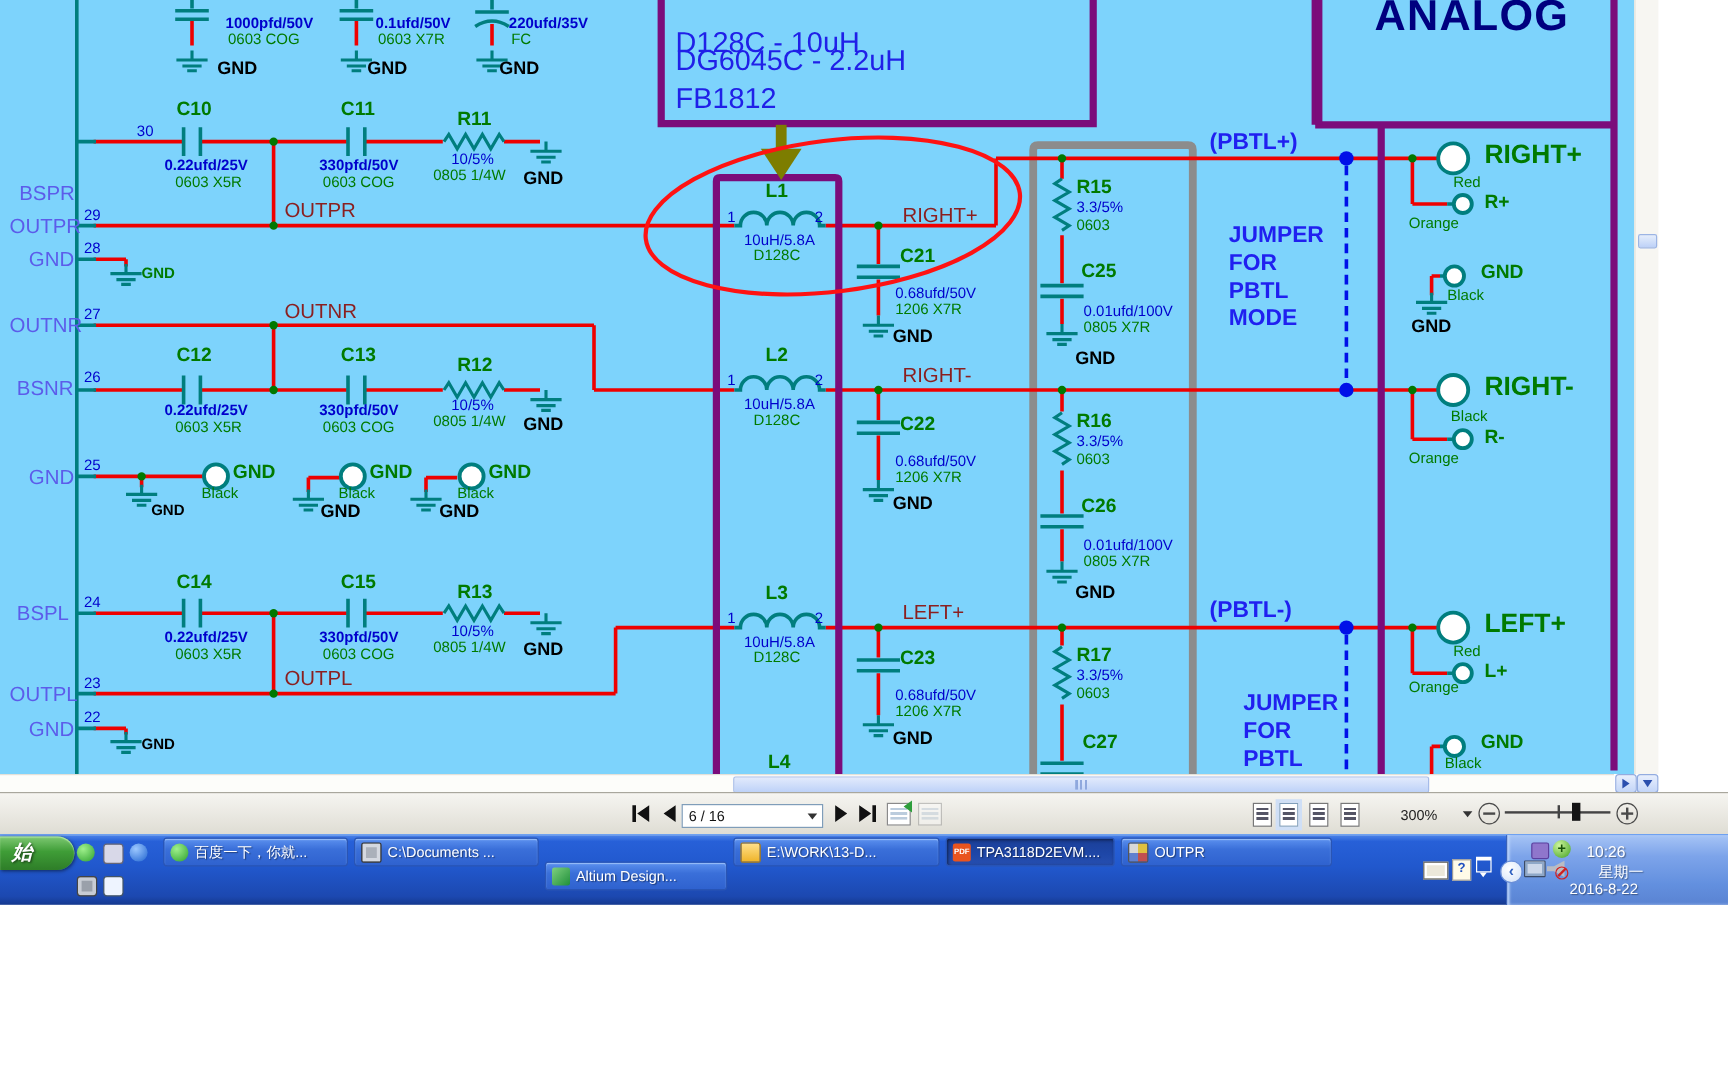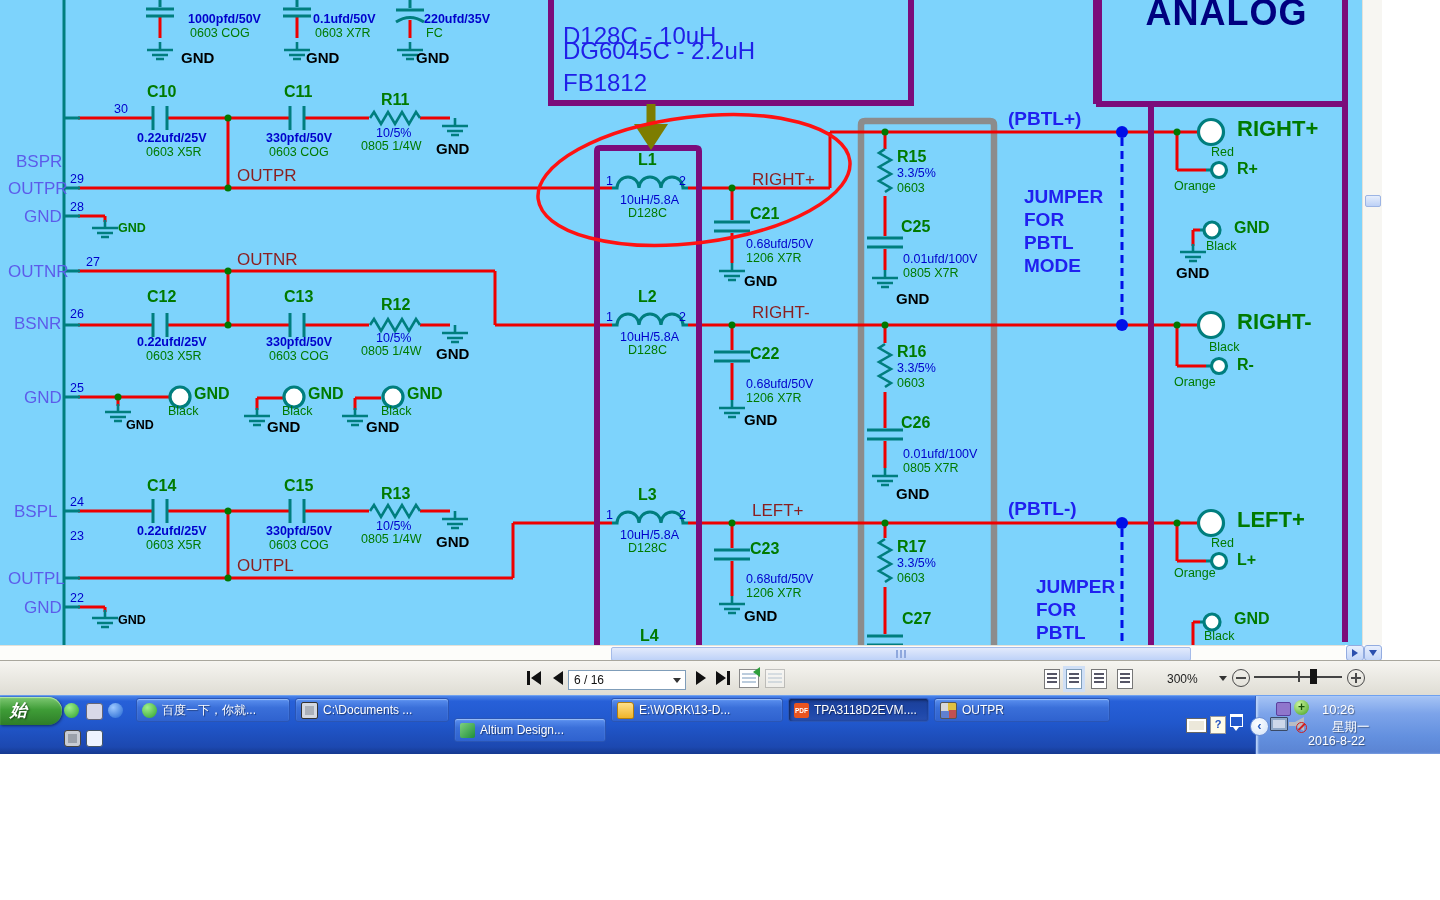--- a/index.html
+++ b/index.html
@@ -324,7 +324,7 @@
         <span class="lb nm" style="left: 70px; top: 201px;">28</span>
         <span class="lb gg" style="left: 118px; top: 222px;">GND</span>
         <span class="lb pn" style="left: 8px; top: 263px;">OUTNR</span>
-        <span class="lb nm" style="left: 70px; top: 256px; margin-left: 16px;">27</span>
+        <span class="lb nm" style="left: 70px; top: 256px;">27</span>
         <span class="lb nl" style="left: 237px; top: 251px;">OUTNR</span>
         <span class="lb pn" style="left: 14px; top: 315px;">BSNR</span>
         <span class="lb nm" style="left: 70px; top: 308px;">26</span>

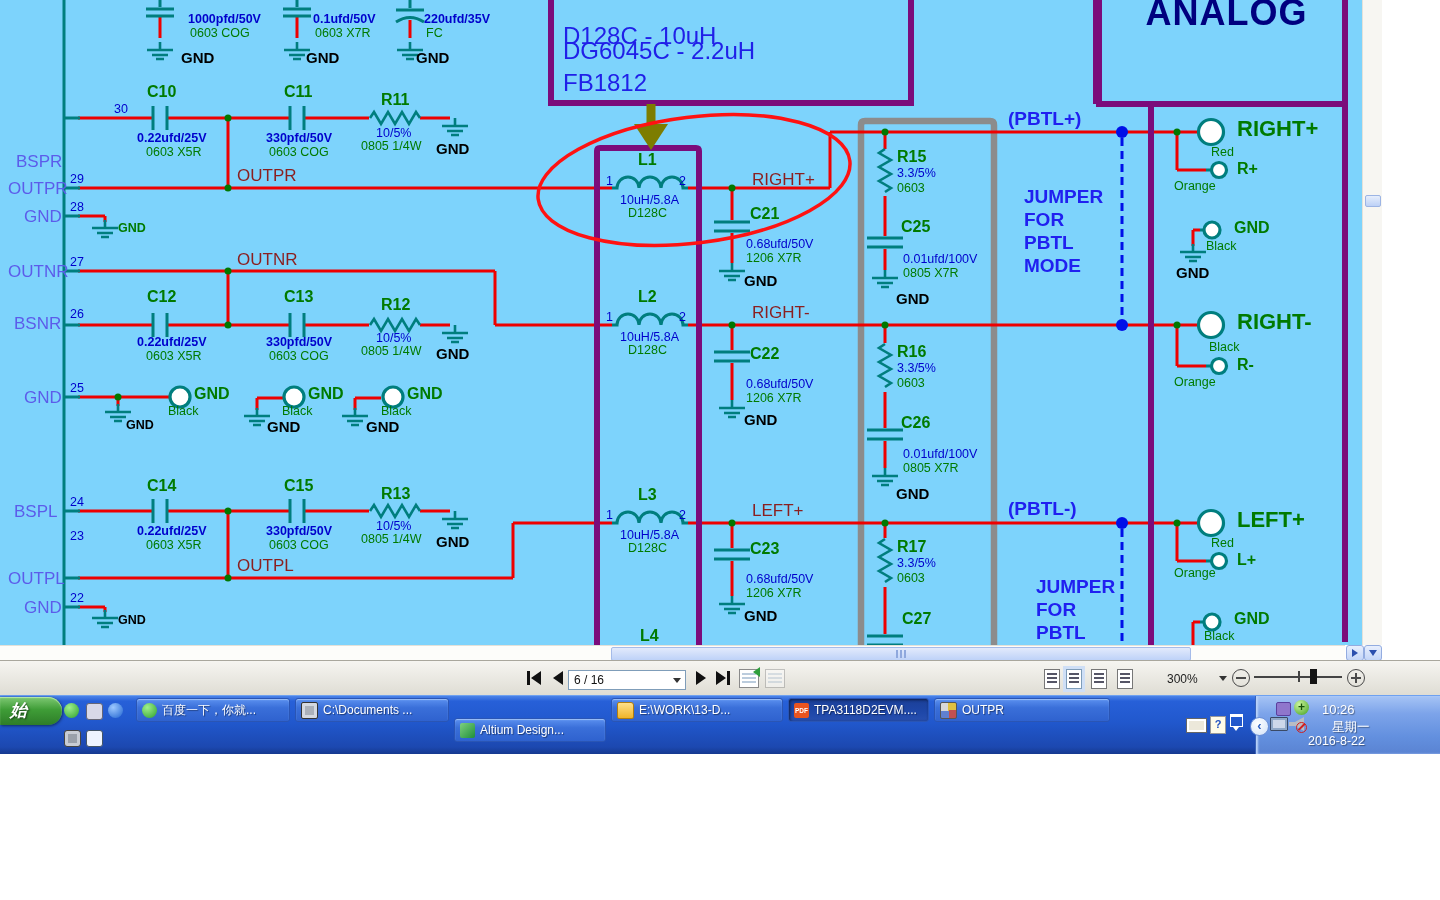--- a/index.html
+++ b/index.html
@@ -362,7 +362,7 @@
         <span class="lb p" style="left: 361px; top: 533px;">0805 1/4W</span>
         <span class="lb gb" style="left: 436px; top: 534px;">GND</span>
         <span class="lb pn" style="left: 8px; top: 570px;">OUTPL</span>
-        <span class="lb nm" style="left: 70px; top: 530px;">23</span>
+        <span class="lb nm" style="left: 70px; top: 563px;">23</span>
         <span class="lb nl" style="left: 237px; top: 557px;">OUTPL</span>
         <span class="lb pn" style="left: 24px; top: 599px;">GND</span>
         <span class="lb nm" style="left: 70px; top: 592px;">22</span>

